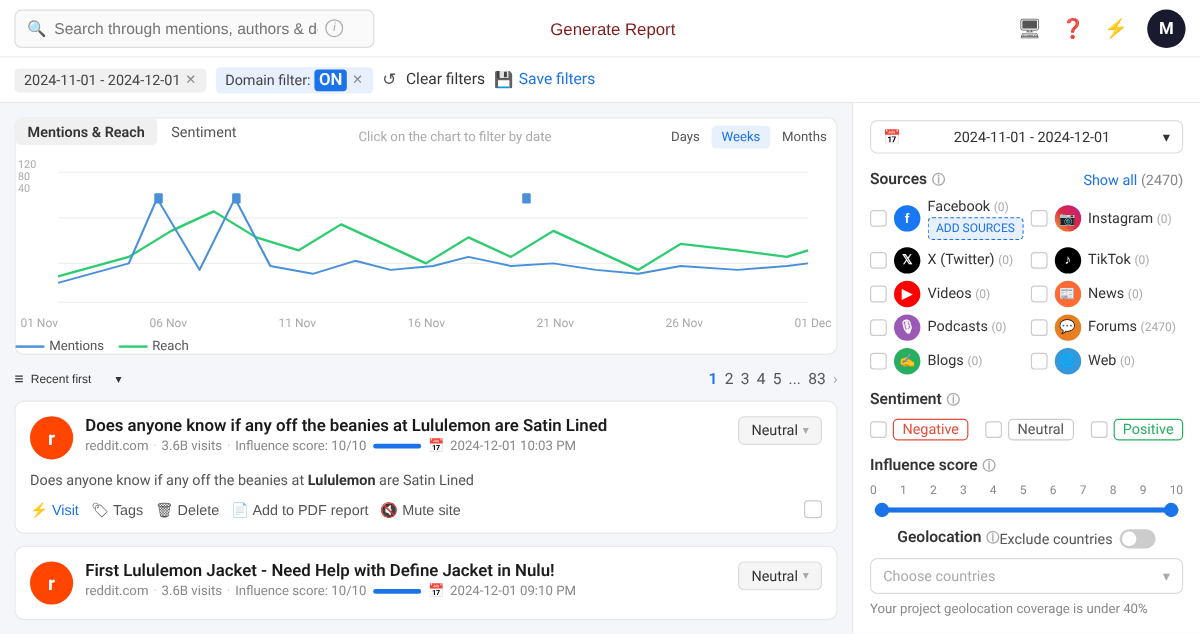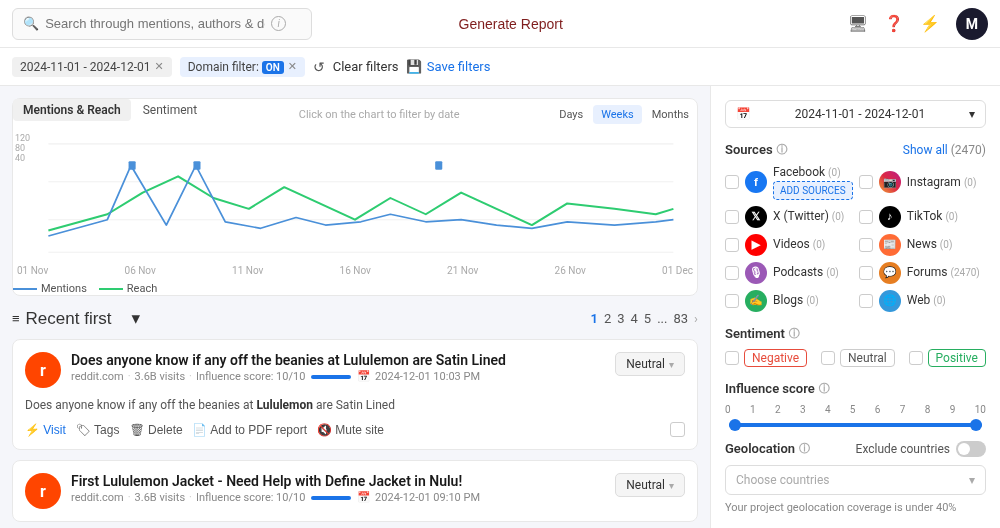--- a/index.html
+++ b/index.html
@@ -19,7 +19,7 @@
     .filter-tag { display: flex; align-items: center; background: #f0f0f0; border-radius: 4px; padding: 3px 8px; font-size: 12px; gap: 4px; color: #444; }
     .filter-tag .close { cursor: pointer; color: #888; font-size: 11px; }
     .domain-tag { background: #e8f0fe; }
-    .on-badge { background: #1a73e8; color: #fff; border-radius: 3px; padding: 1px 4px; font-size: 10px; font-weight: 600; }
+    .on-badge { background: #1a73e8; color: #fff; border-radius: 3px; padding: 1px 4px; font-size: 14px; font-weight: 600; }
     .filter-action { display: flex; align-items: center; gap: 4px; font-size: 13px; cursor: pointer; }
     .clear-filters { color: #333; gap: 4px; }
     .save-filters { color: #1a73e8; }

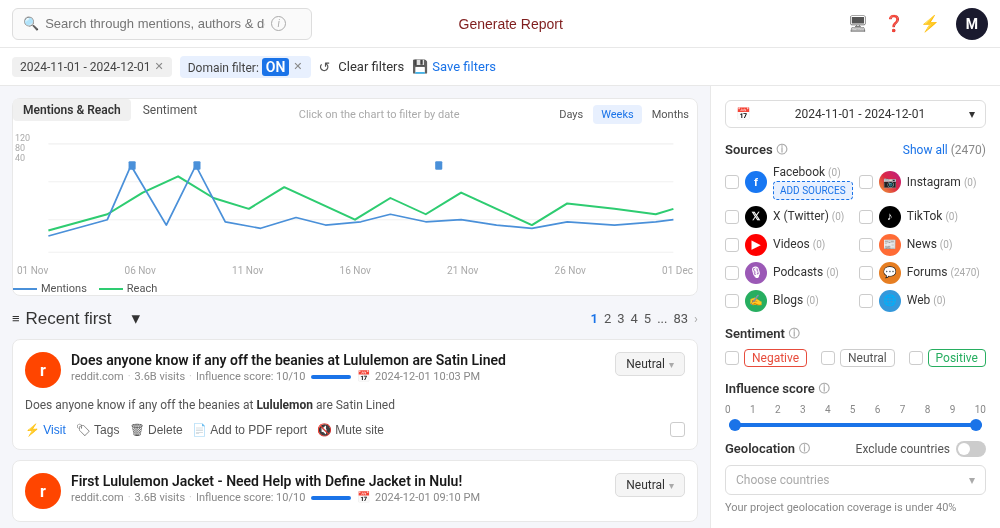--- a/index.html
+++ b/index.html
@@ -50,7 +50,7 @@
     .legend-reach { background: #2ecc71; }
 
     .sort-bar { display: flex; align-items: center; gap: 6px; margin-bottom: 10px; }
-    .sort-btn { display: flex; align-items: center; gap: 20px; font-size: 17px; color: #333; cursor: pointer; background: none; border: none; font-weight: 500; }
+    .sort-btn { display: flex; align-items: center; gap: 20px; font-size: 10px; color: #333; cursor: pointer; background: none; border: none; font-weight: 500; }
     .page-nums { margin-left: auto; display: flex; align-items: center; gap: 6px; font-size: 13px; color: #555; }
     .page-num { cursor: pointer; }
     .page-num.active { color: #1a73e8; font-weight: 600; }

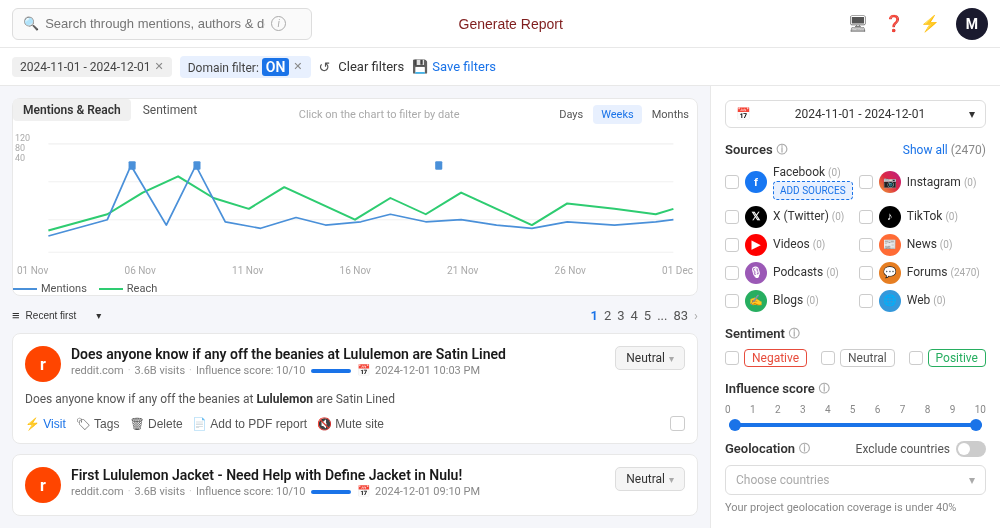--- a/index.html
+++ b/index.html
@@ -115,7 +115,7 @@
     .slider-labels { display: flex; justify-content: space-between; font-size: 10px; color: #888; }
 
     .geo-section {}
-    .geo-header { display: flex; align-items: center; justify-content: space-between; margin-bottom: 8px; }
+    .geo-header { display: flex; align-items: center; justify-content: center; margin-bottom: 8px; }
     .exclude-label { font-size: 12px; color: #555; }
     .toggle { width: 30px; height: 16px; background: #ccc; border-radius: 8px; cursor: pointer; position: relative; }
     .toggle-knob { width: 12px; height: 12px; background: #fff; border-radius: 50%; position: absolute; top: 2px; left: 2px; }

